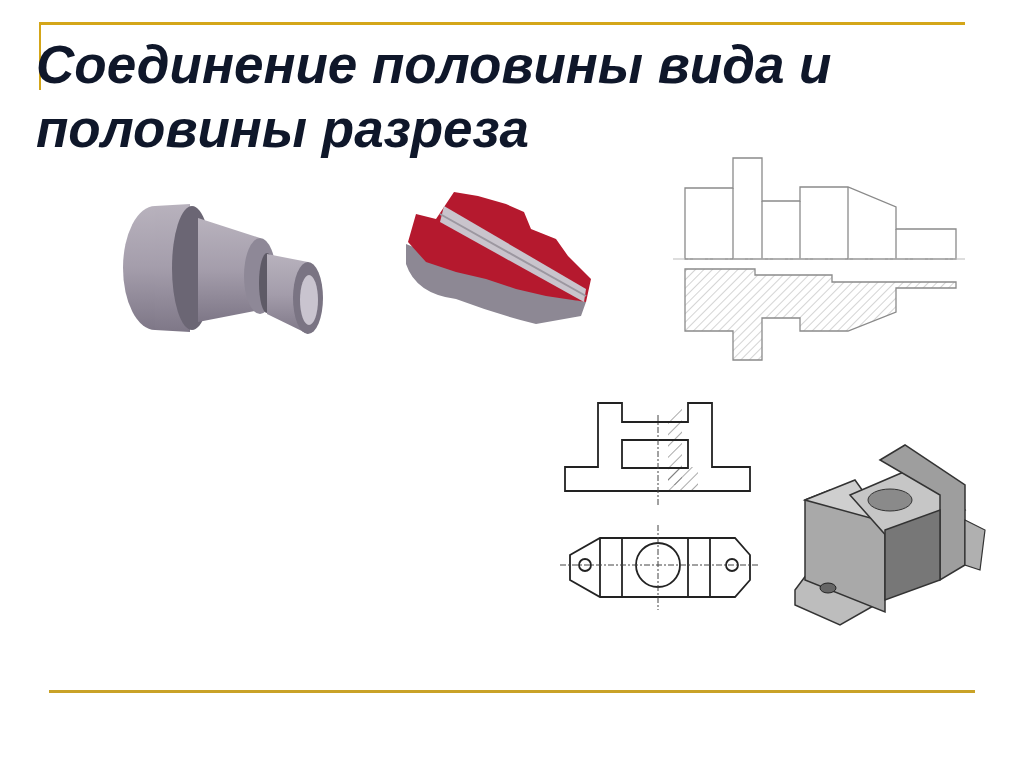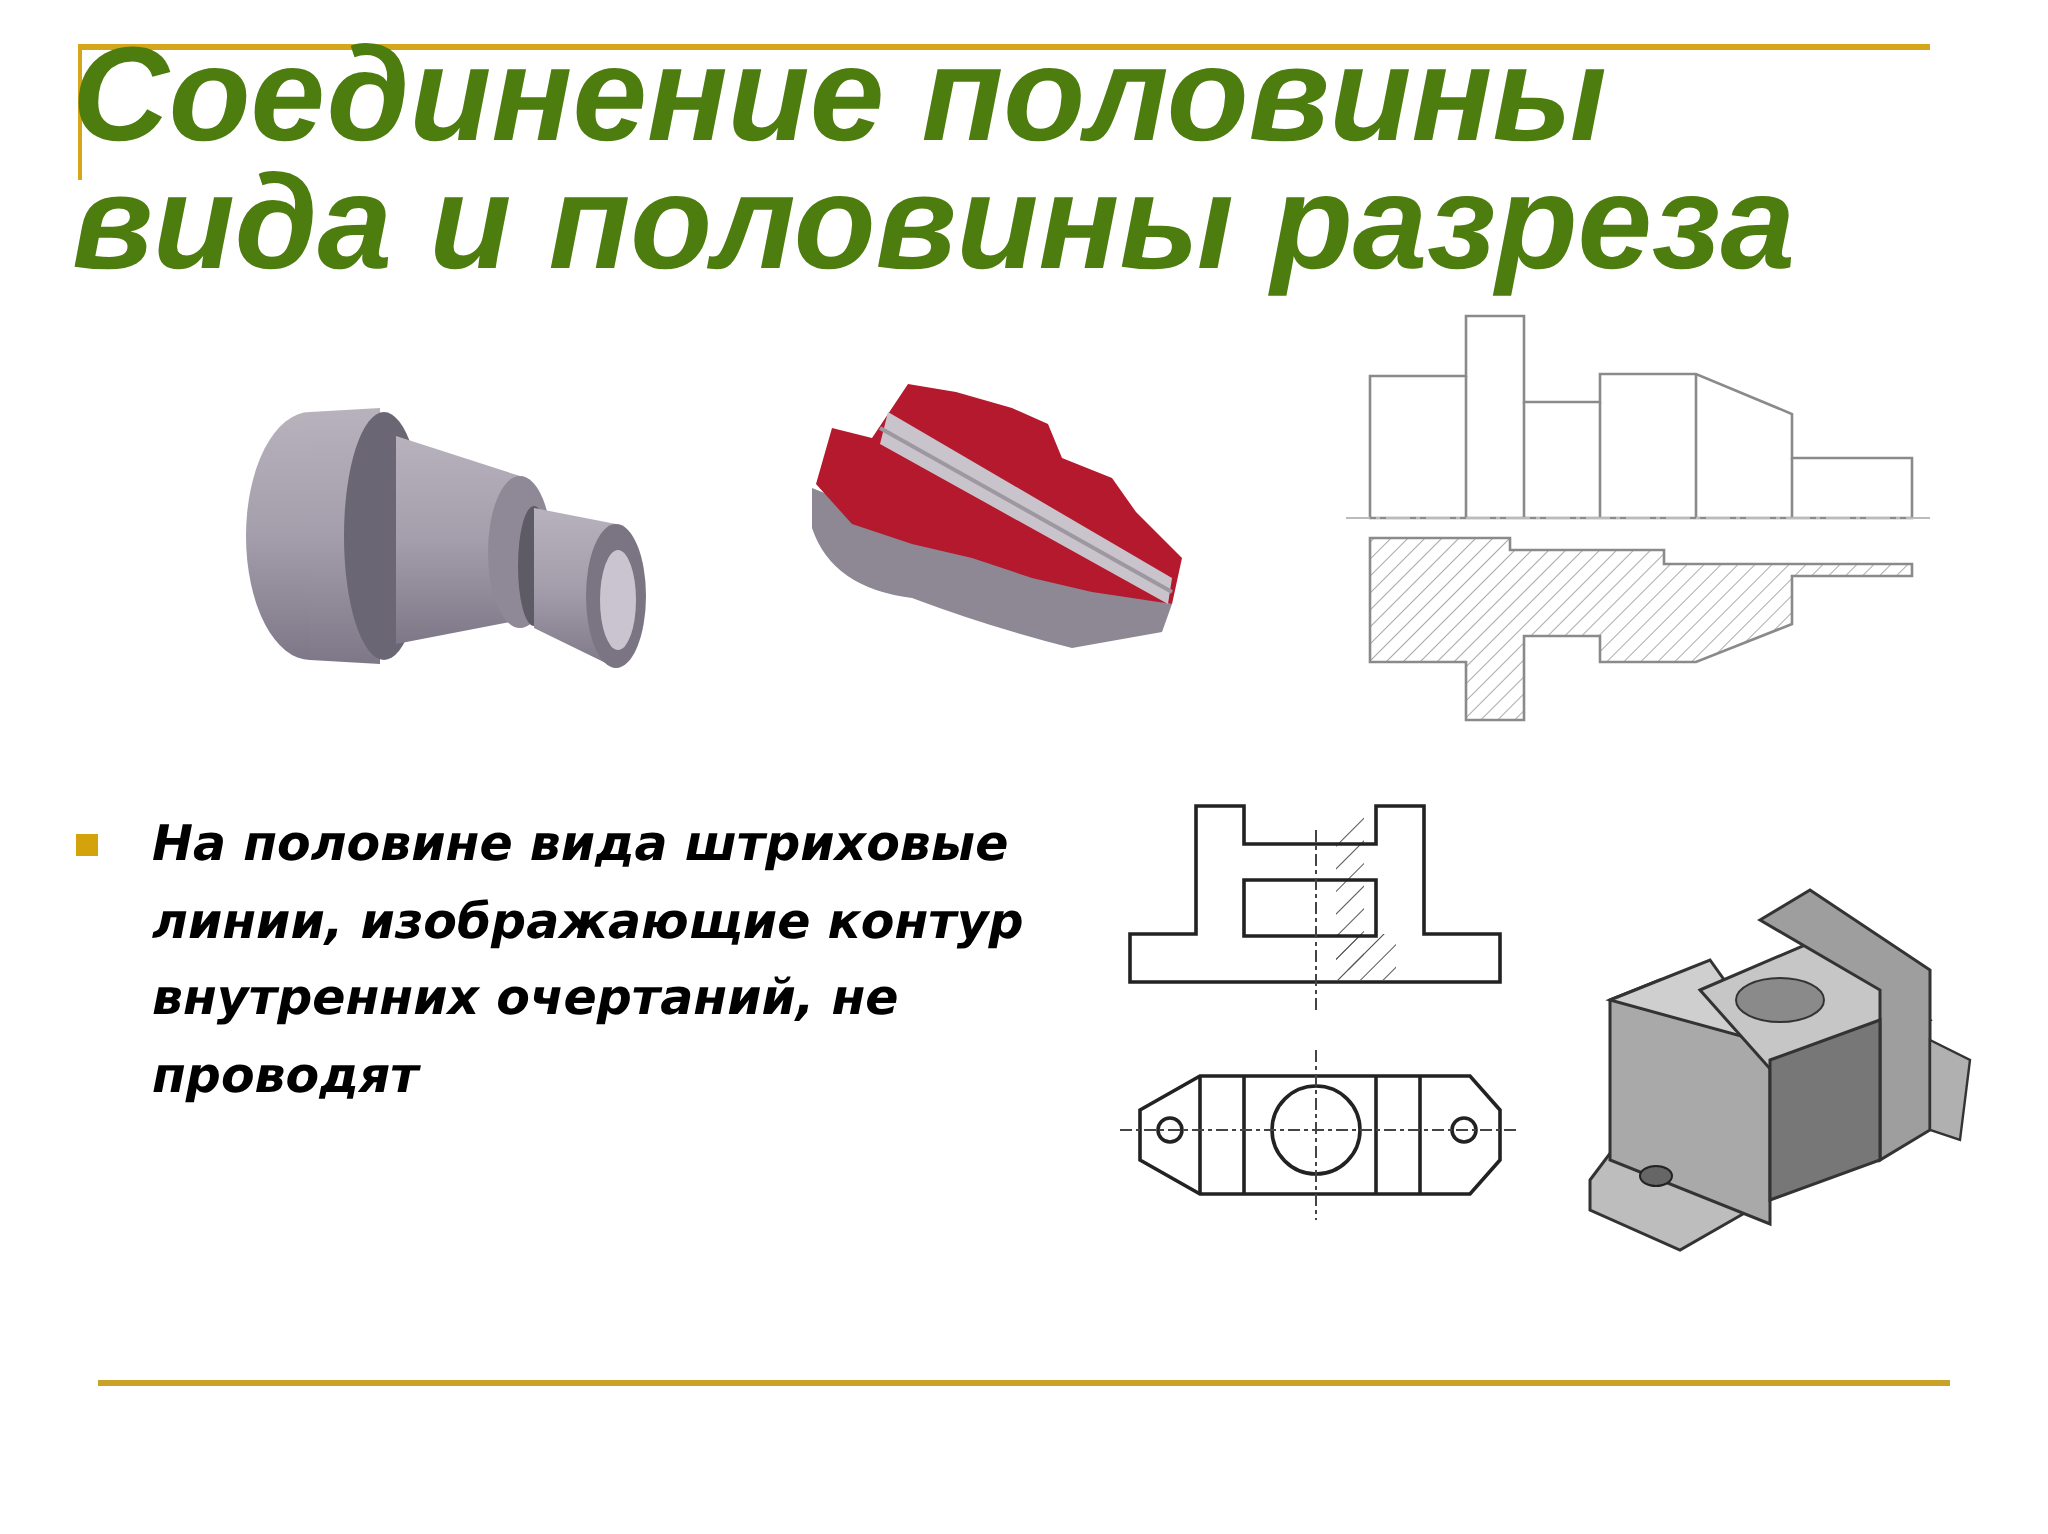--- a/index.html
+++ b/index.html
@@ -8,9 +8,9 @@
   .rule-top { position:absolute; left:40px; top:22px; width:925px; height:3px; background:#d4a619; }
   .rule-left { position:absolute; left:39px; top:22px; width:2px; height:68px; background:#d4a619; }
   .rule-bottom { position:absolute; left:49px; top:690px; width:926px; height:3px; background:#c9a227; }
-  .title { position:absolute; left:36px; top:16px; width:940px; margin:0;
+  .title { position:absolute; left:36px; top:33px; width:940px; margin:0;
            font-family:"Liberation Sans", sans-serif; font-weight:bold; font-style:italic;
-           font-size:67px; line-height:64px; color:#4d7c0f; letter-spacing:0px; }
+           font-size:53px; line-height:64px; color:#0f172a; letter-spacing:0px; }
   .bullets { position:absolute; left:38px; top:403px; width:480px; margin:0; padding:0; list-style:none; }
   .bullet { position:relative; padding-left:38px; font-family:"DejaVu Sans", sans-serif;
             font-weight:bold; font-style:italic; font-size:24.5px; line-height:38.5px; color:#000; margin-bottom:6px; }

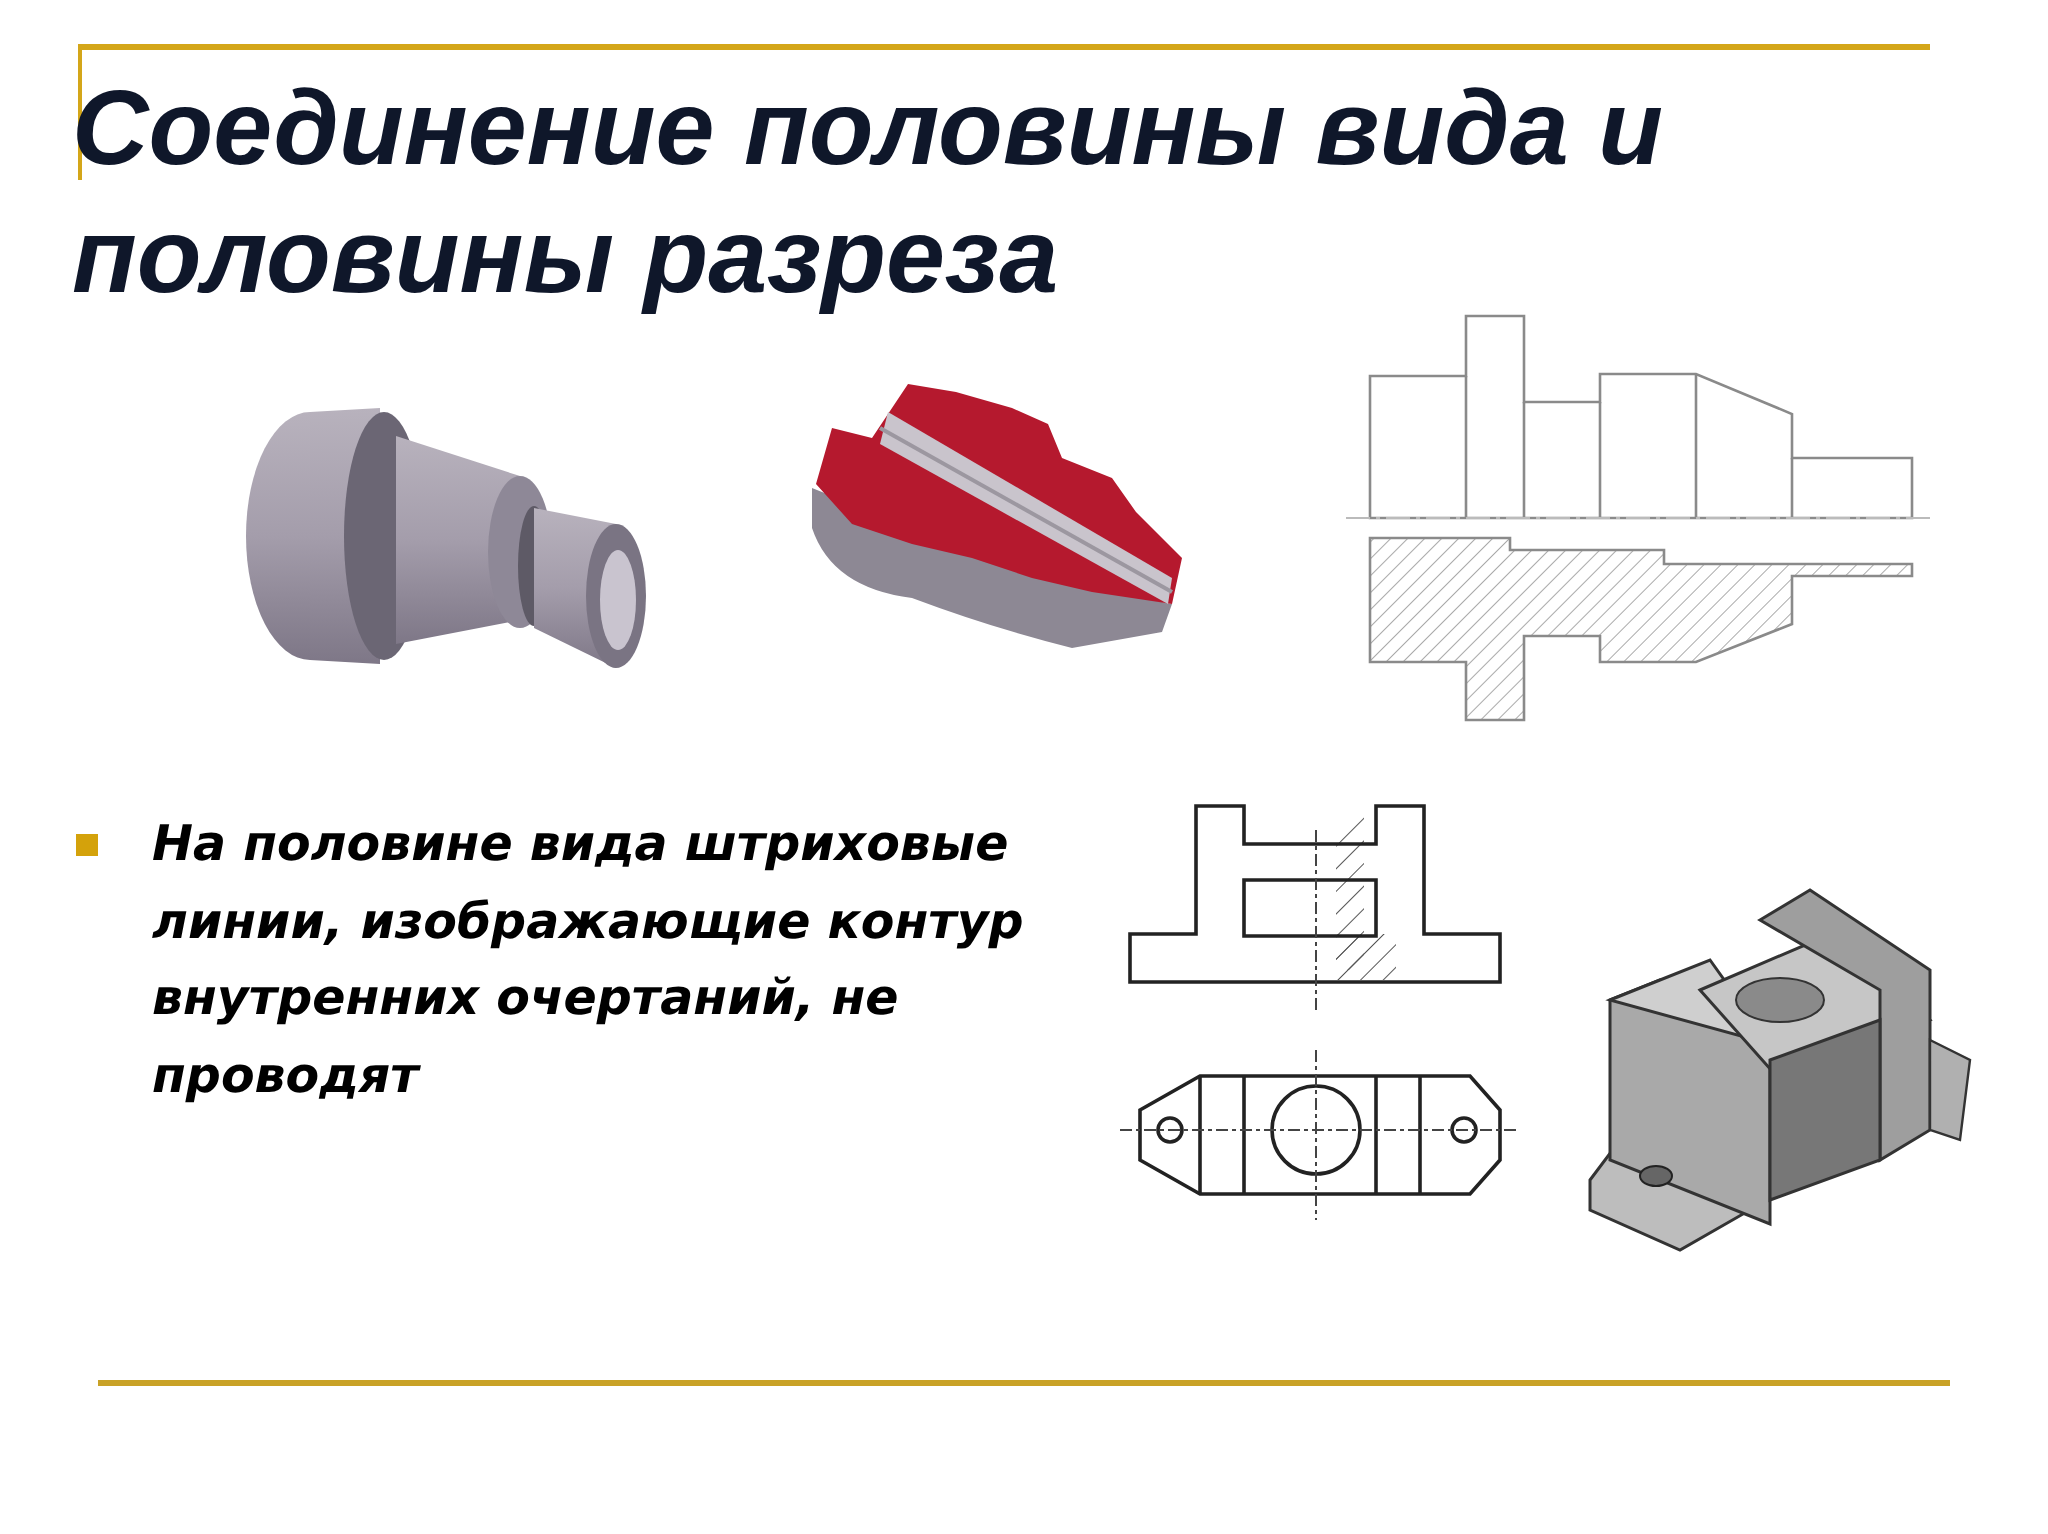--- a/index.html
+++ b/index.html
@@ -109,10 +109,6 @@
 </svg>
 
 <ul class="bullets">
-  <li class="bullet">
-    <span class="bullet-mark"></span>
-    <span>На половине вида штриховые линии, изображающие контур внутренних очертаний, не проводят</span>
-  </li>
 </ul>
 
 <div class="rule-bottom"></div>

